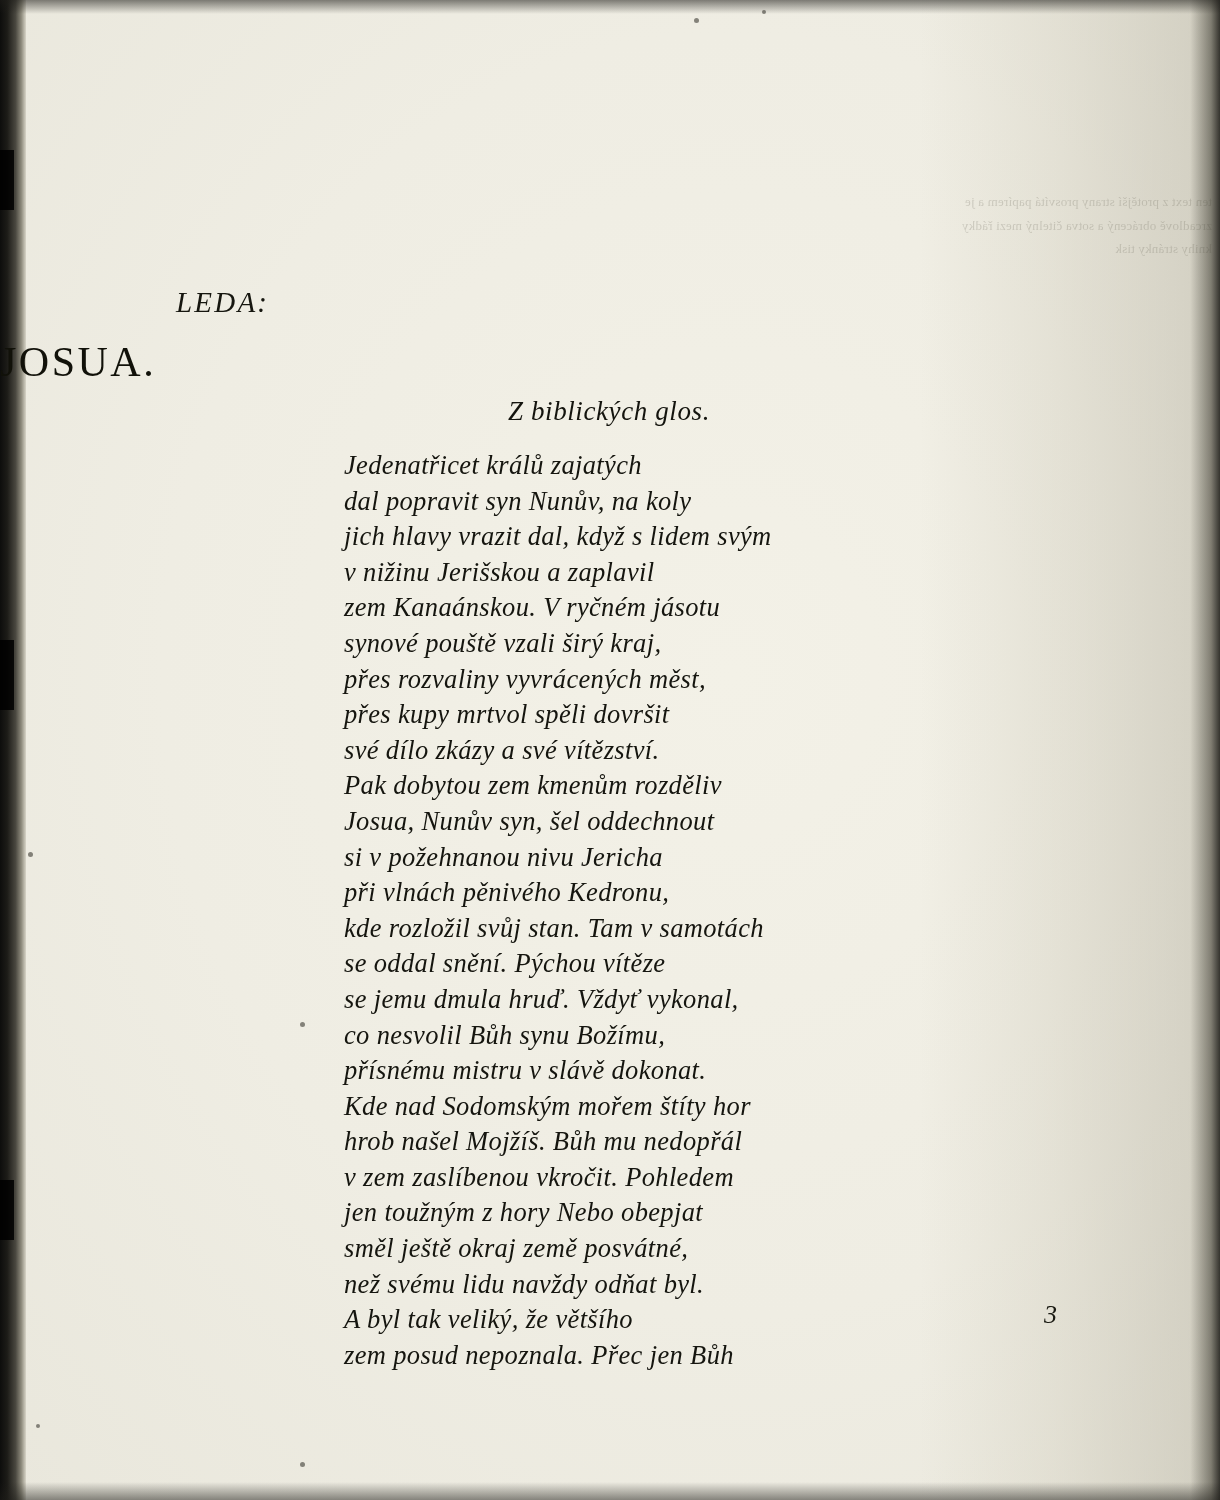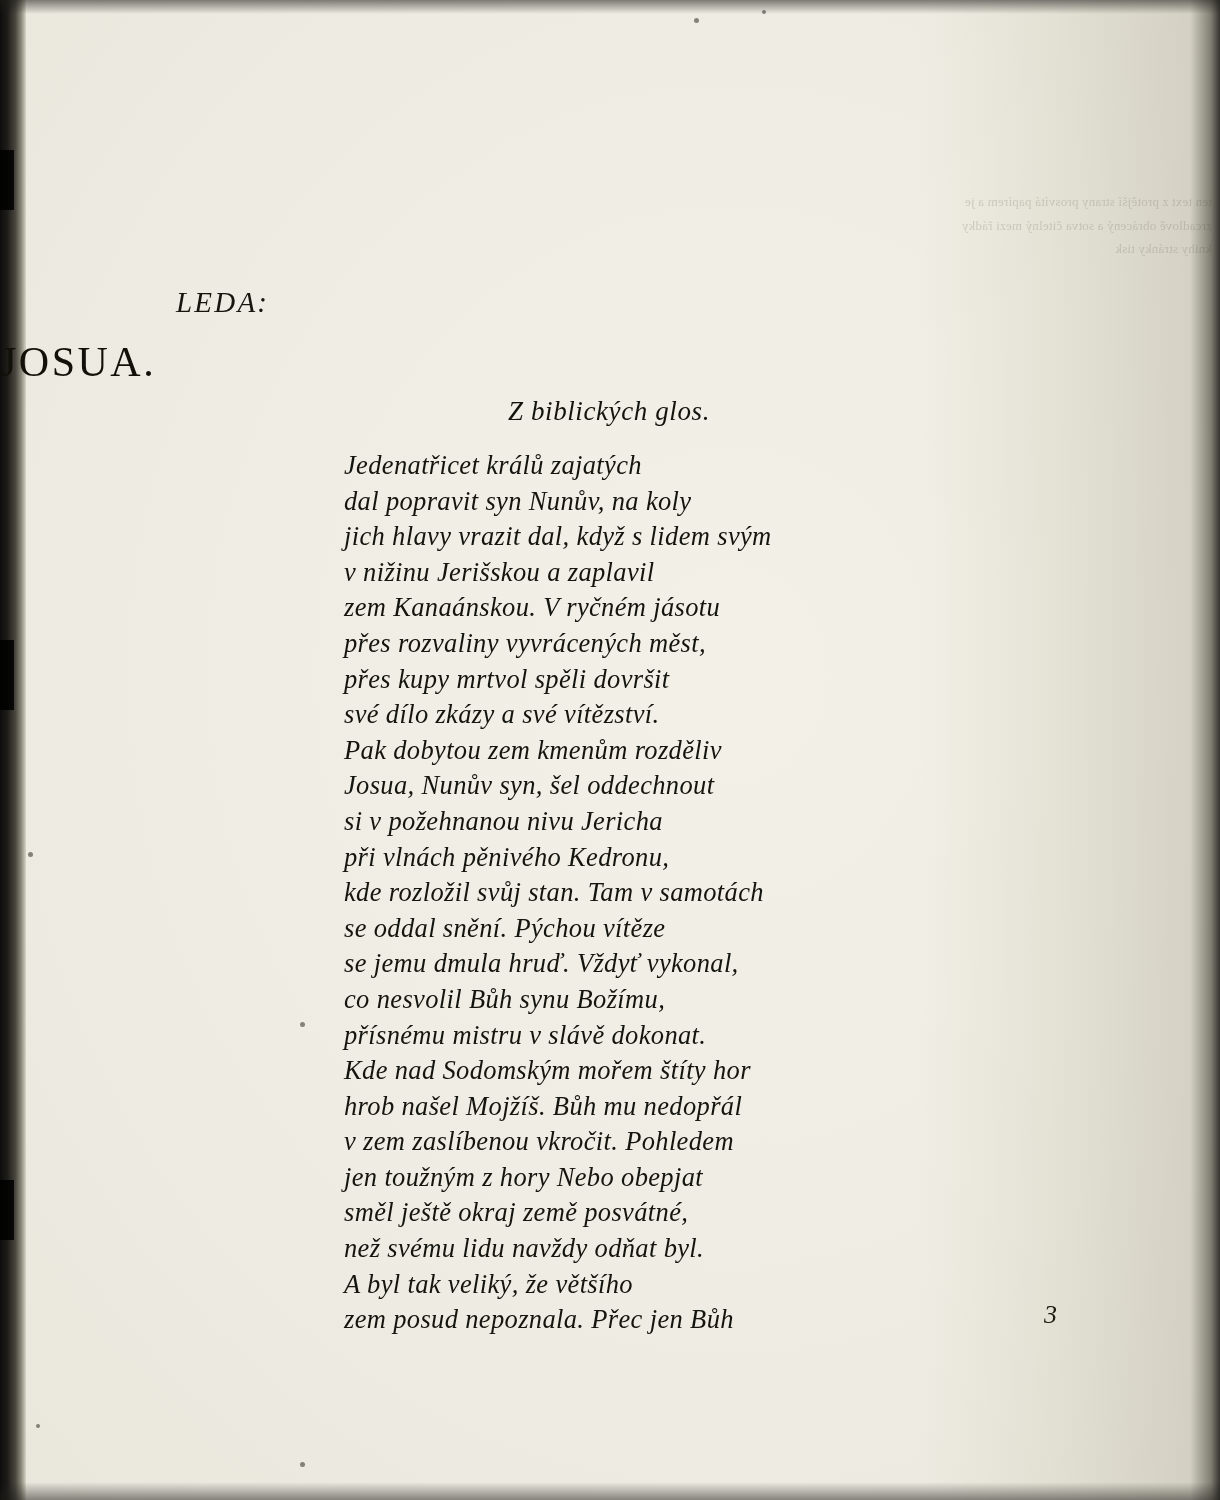--- a/index.html
+++ b/index.html
@@ -200,6 +200,7 @@
       <span class="ln">jich hlavy vrazit dal, když s lidem svým</span>
       <span class="ln">v nižinu Jerišskou a zaplavil</span>
       <span class="ln">zem Kanaánskou. V ryčném jásotu</span>
+      <span class="ln">synové pouště vzali širý kraj,</span>
       <span class="ln">přes rozvaliny vyvrácených měst,</span>
       <span class="ln">přes kupy mrtvol spěli dovršit</span>
       <span class="ln">své dílo zkázy a své vítězství.</span>

